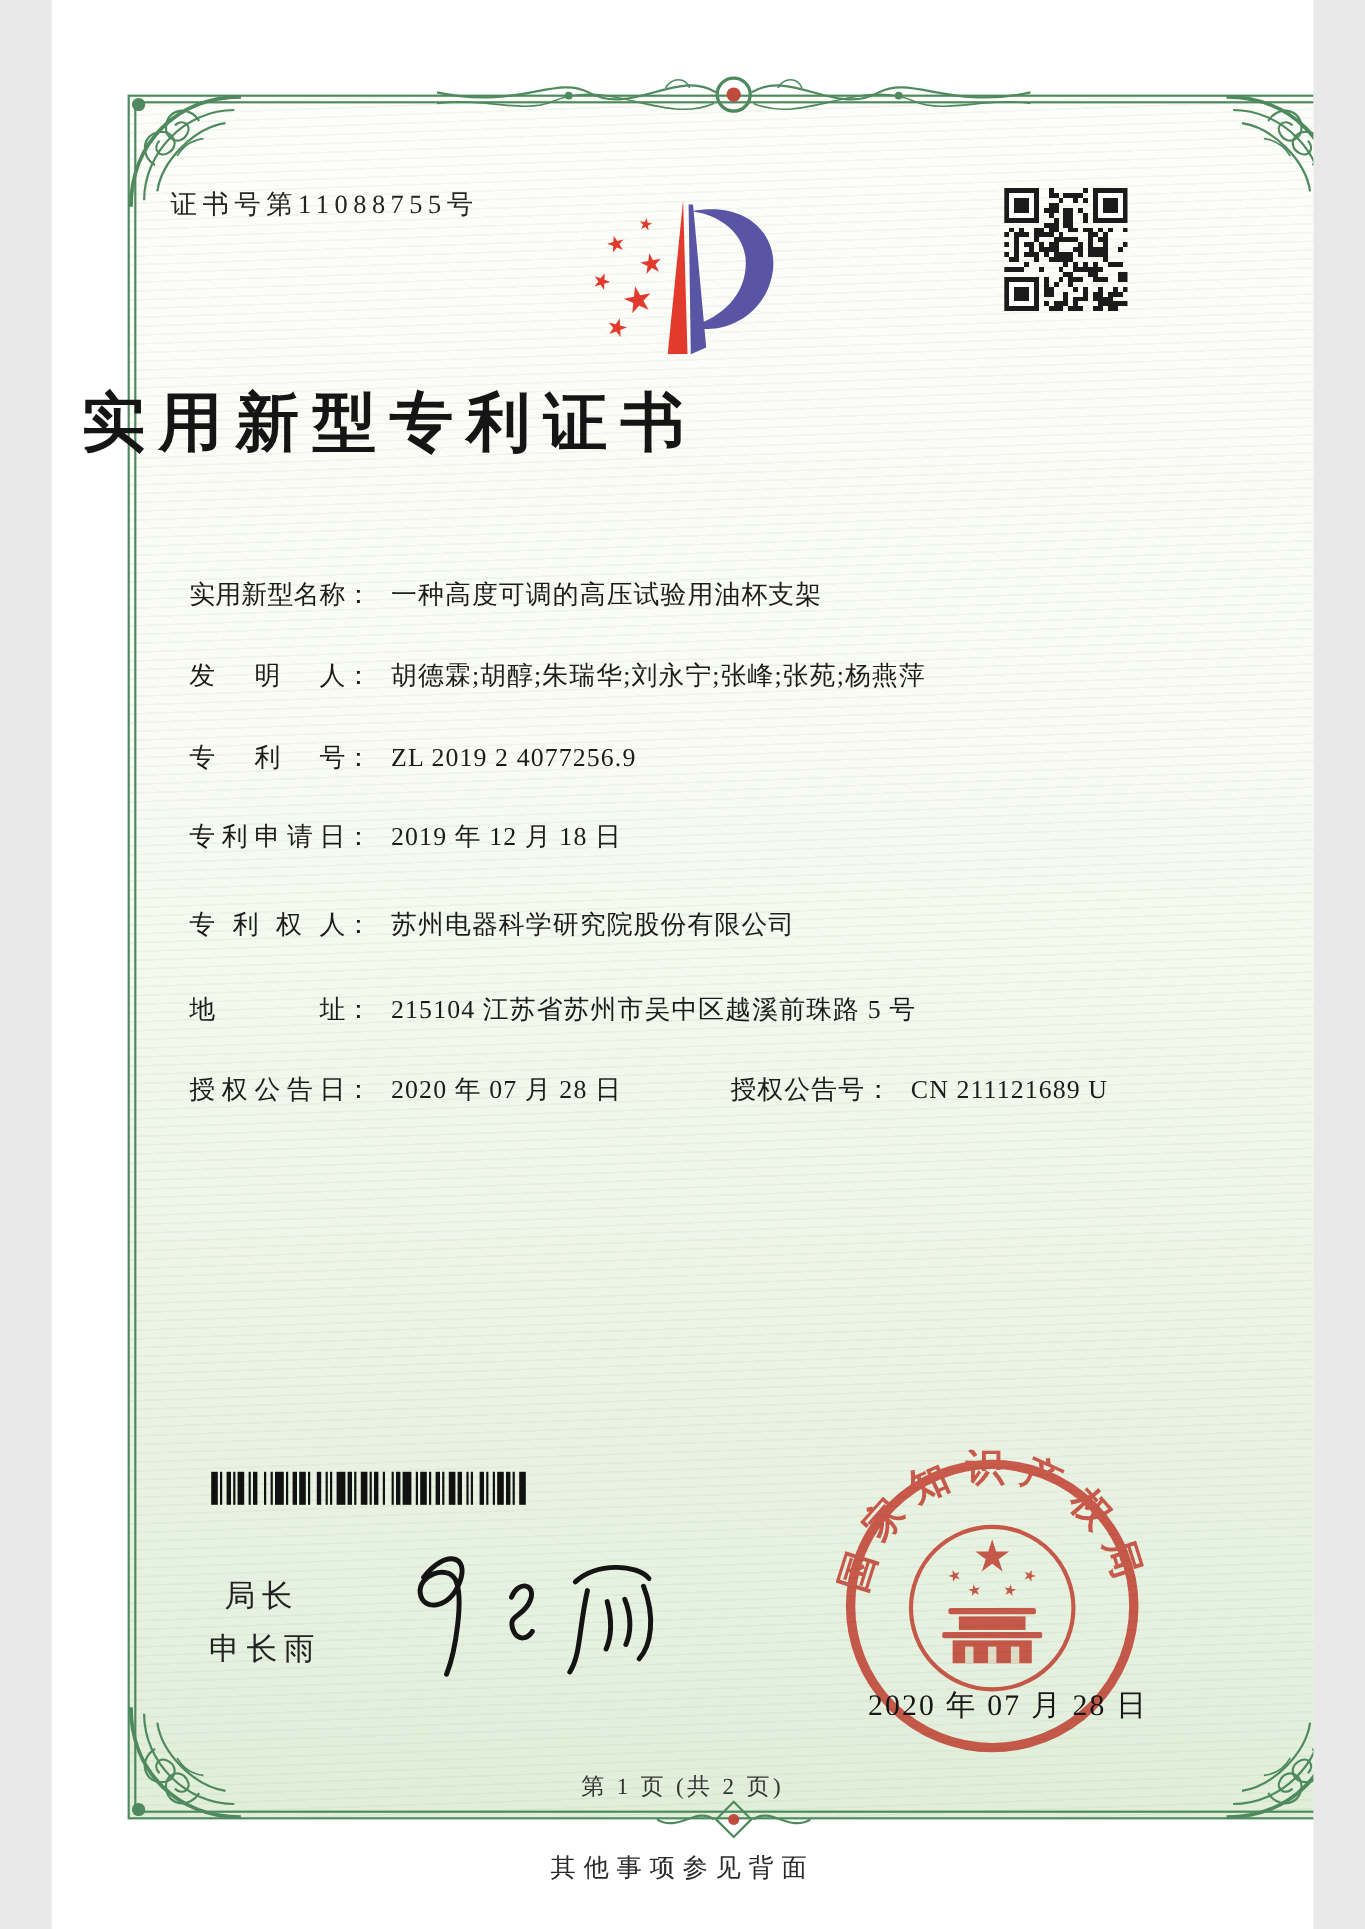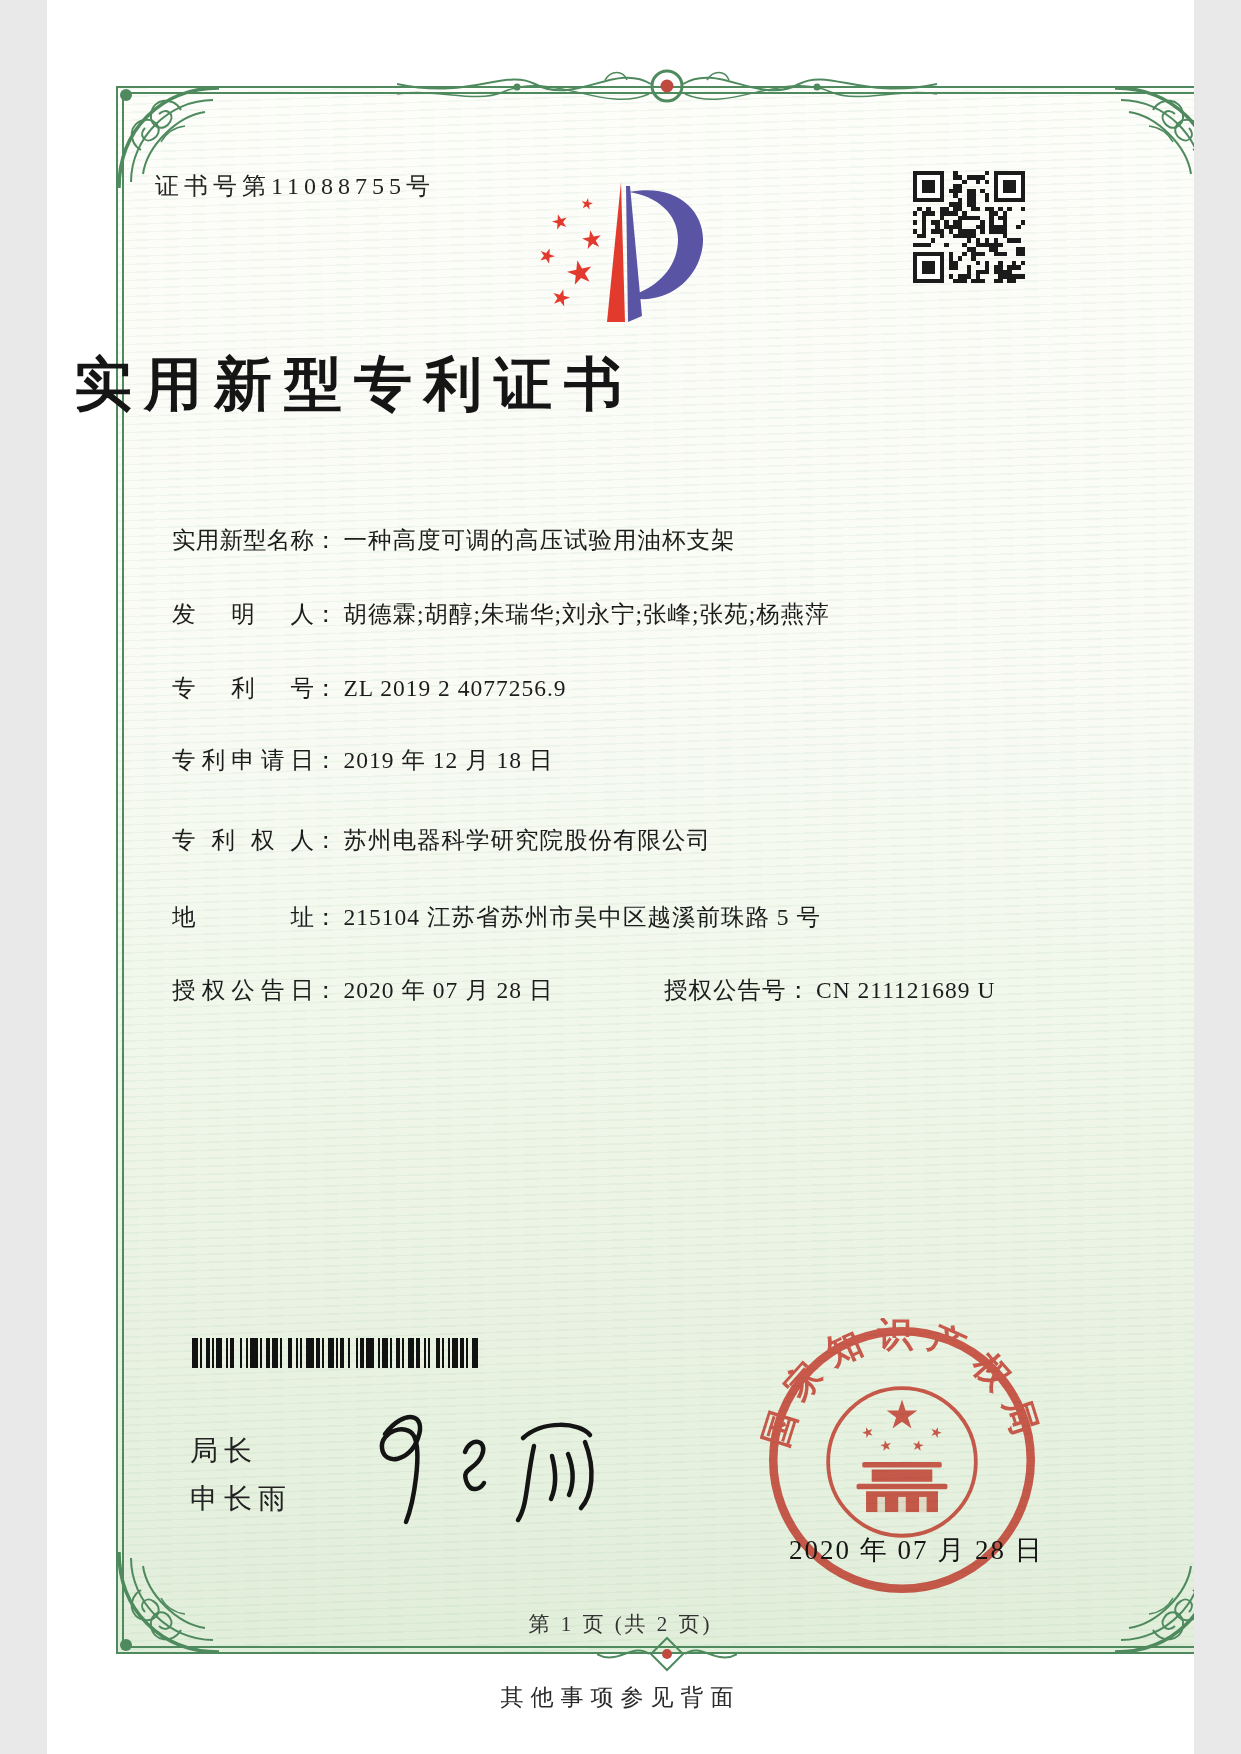--- a/index.html
+++ b/index.html
@@ -44,7 +44,7 @@
     vertical-align:bottom;
   }
   .colon{display:inline-block;}
-  .fvalue{margin-left:6px;letter-spacing:1px;}
+  .fvalue{margin-left:18px;letter-spacing:1px;}
   .grant-pair{position:absolute;left:492px;top:0;text-align:center;}
   .grant-pair .glabel{letter-spacing:1px;}
   .paras{

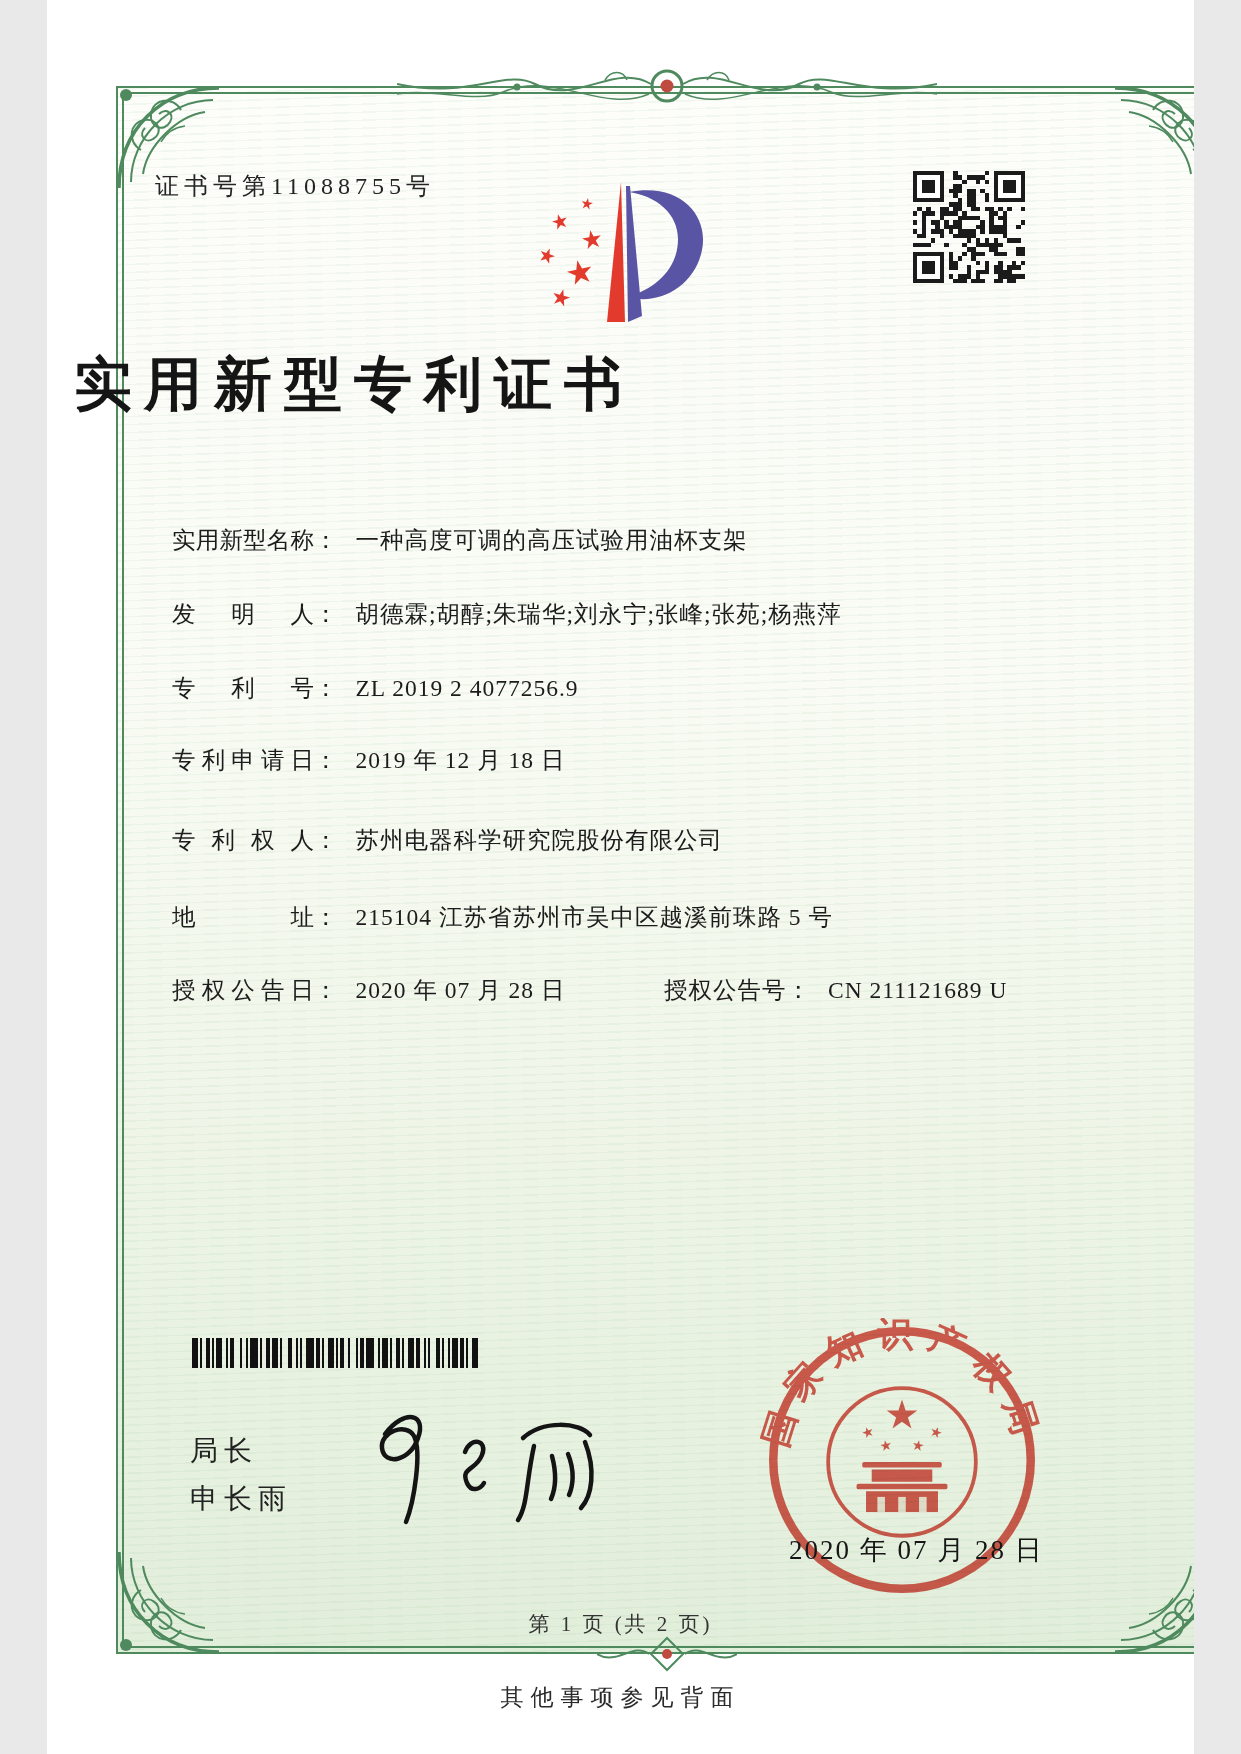--- a/index.html
+++ b/index.html
@@ -56,7 +56,7 @@
     position:absolute;left:145px;top:1338px;height:30px;display:flex;align-items:stretch;
   }
   .barcode i{display:inline-block;height:100%;}
-  .sig-title{position:absolute;left:143px;top:1432px;font-size:28px;letter-spacing:6px;color:#222;}
+  .sig-title{position:absolute;left:157px;top:1432px;font-size:28px;letter-spacing:6px;color:#222;}
   .sig-name{position:absolute;left:143px;top:1480px;font-size:28px;letter-spacing:6px;color:#222;}
   .signature{position:absolute;left:300px;top:1392px;width:270px;height:145px;}
   .seal{position:absolute;left:713px;top:1318px;width:284px;height:284px;opacity:.88;mix-blend-mode:multiply;}

